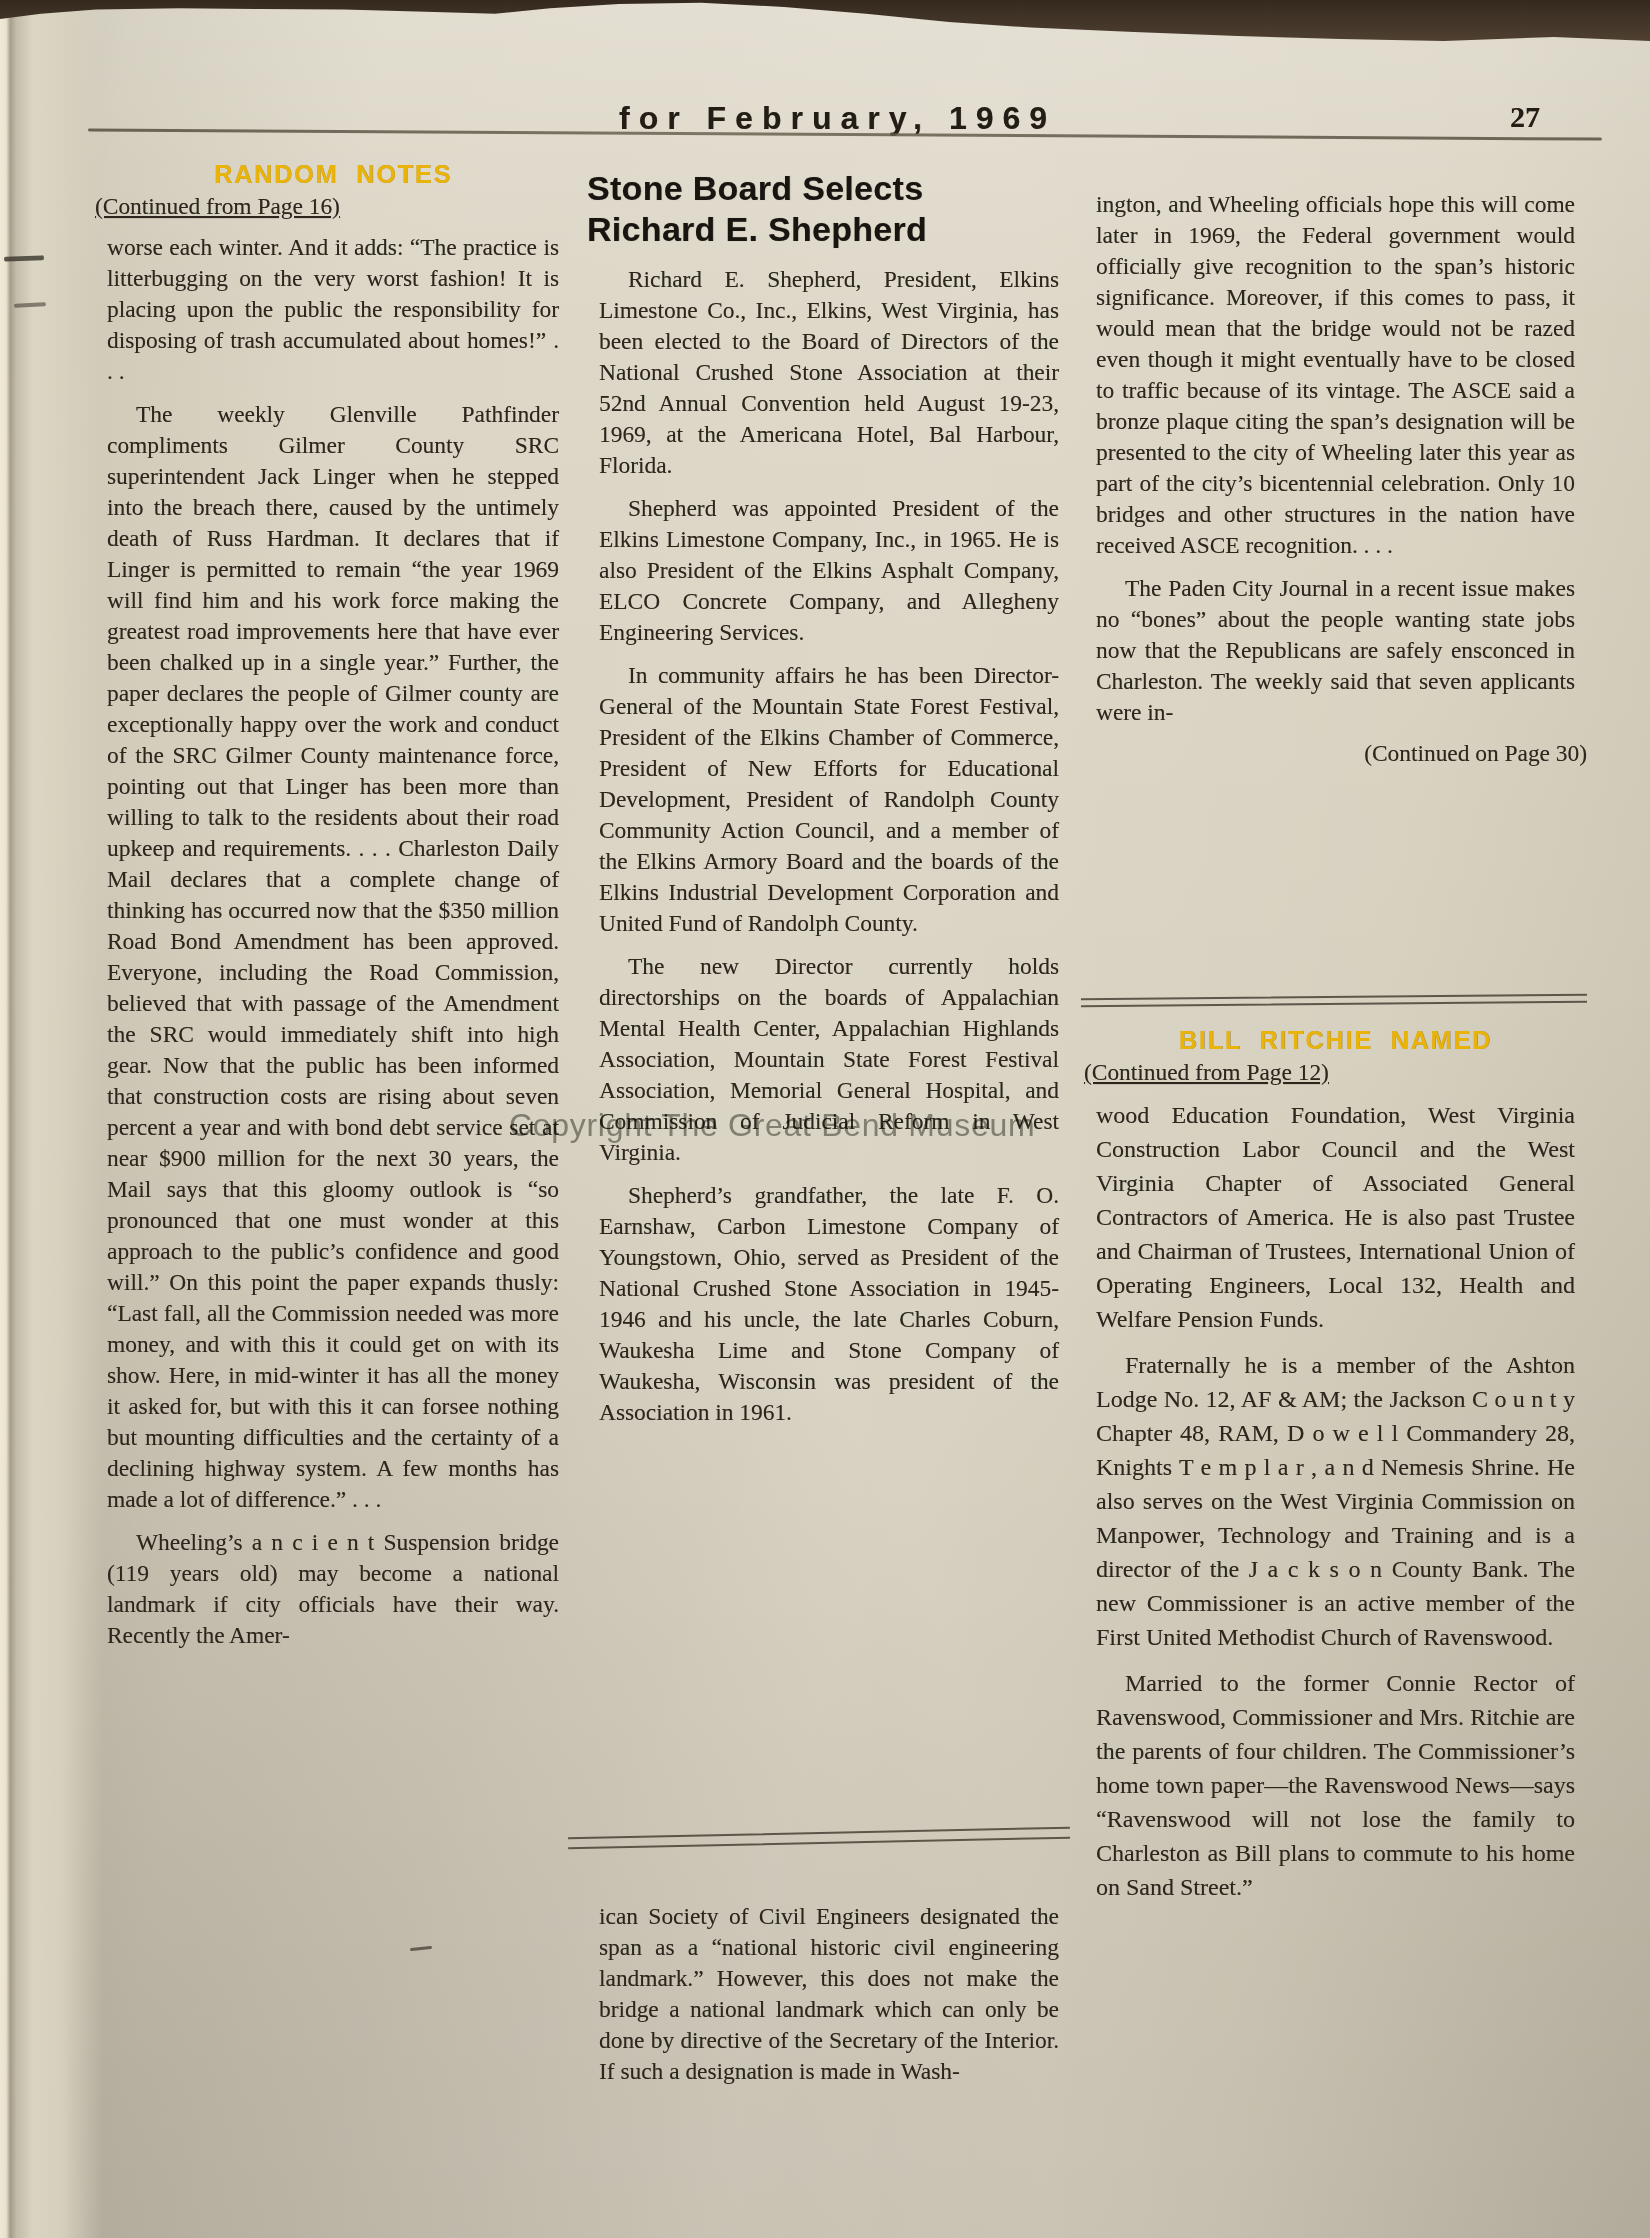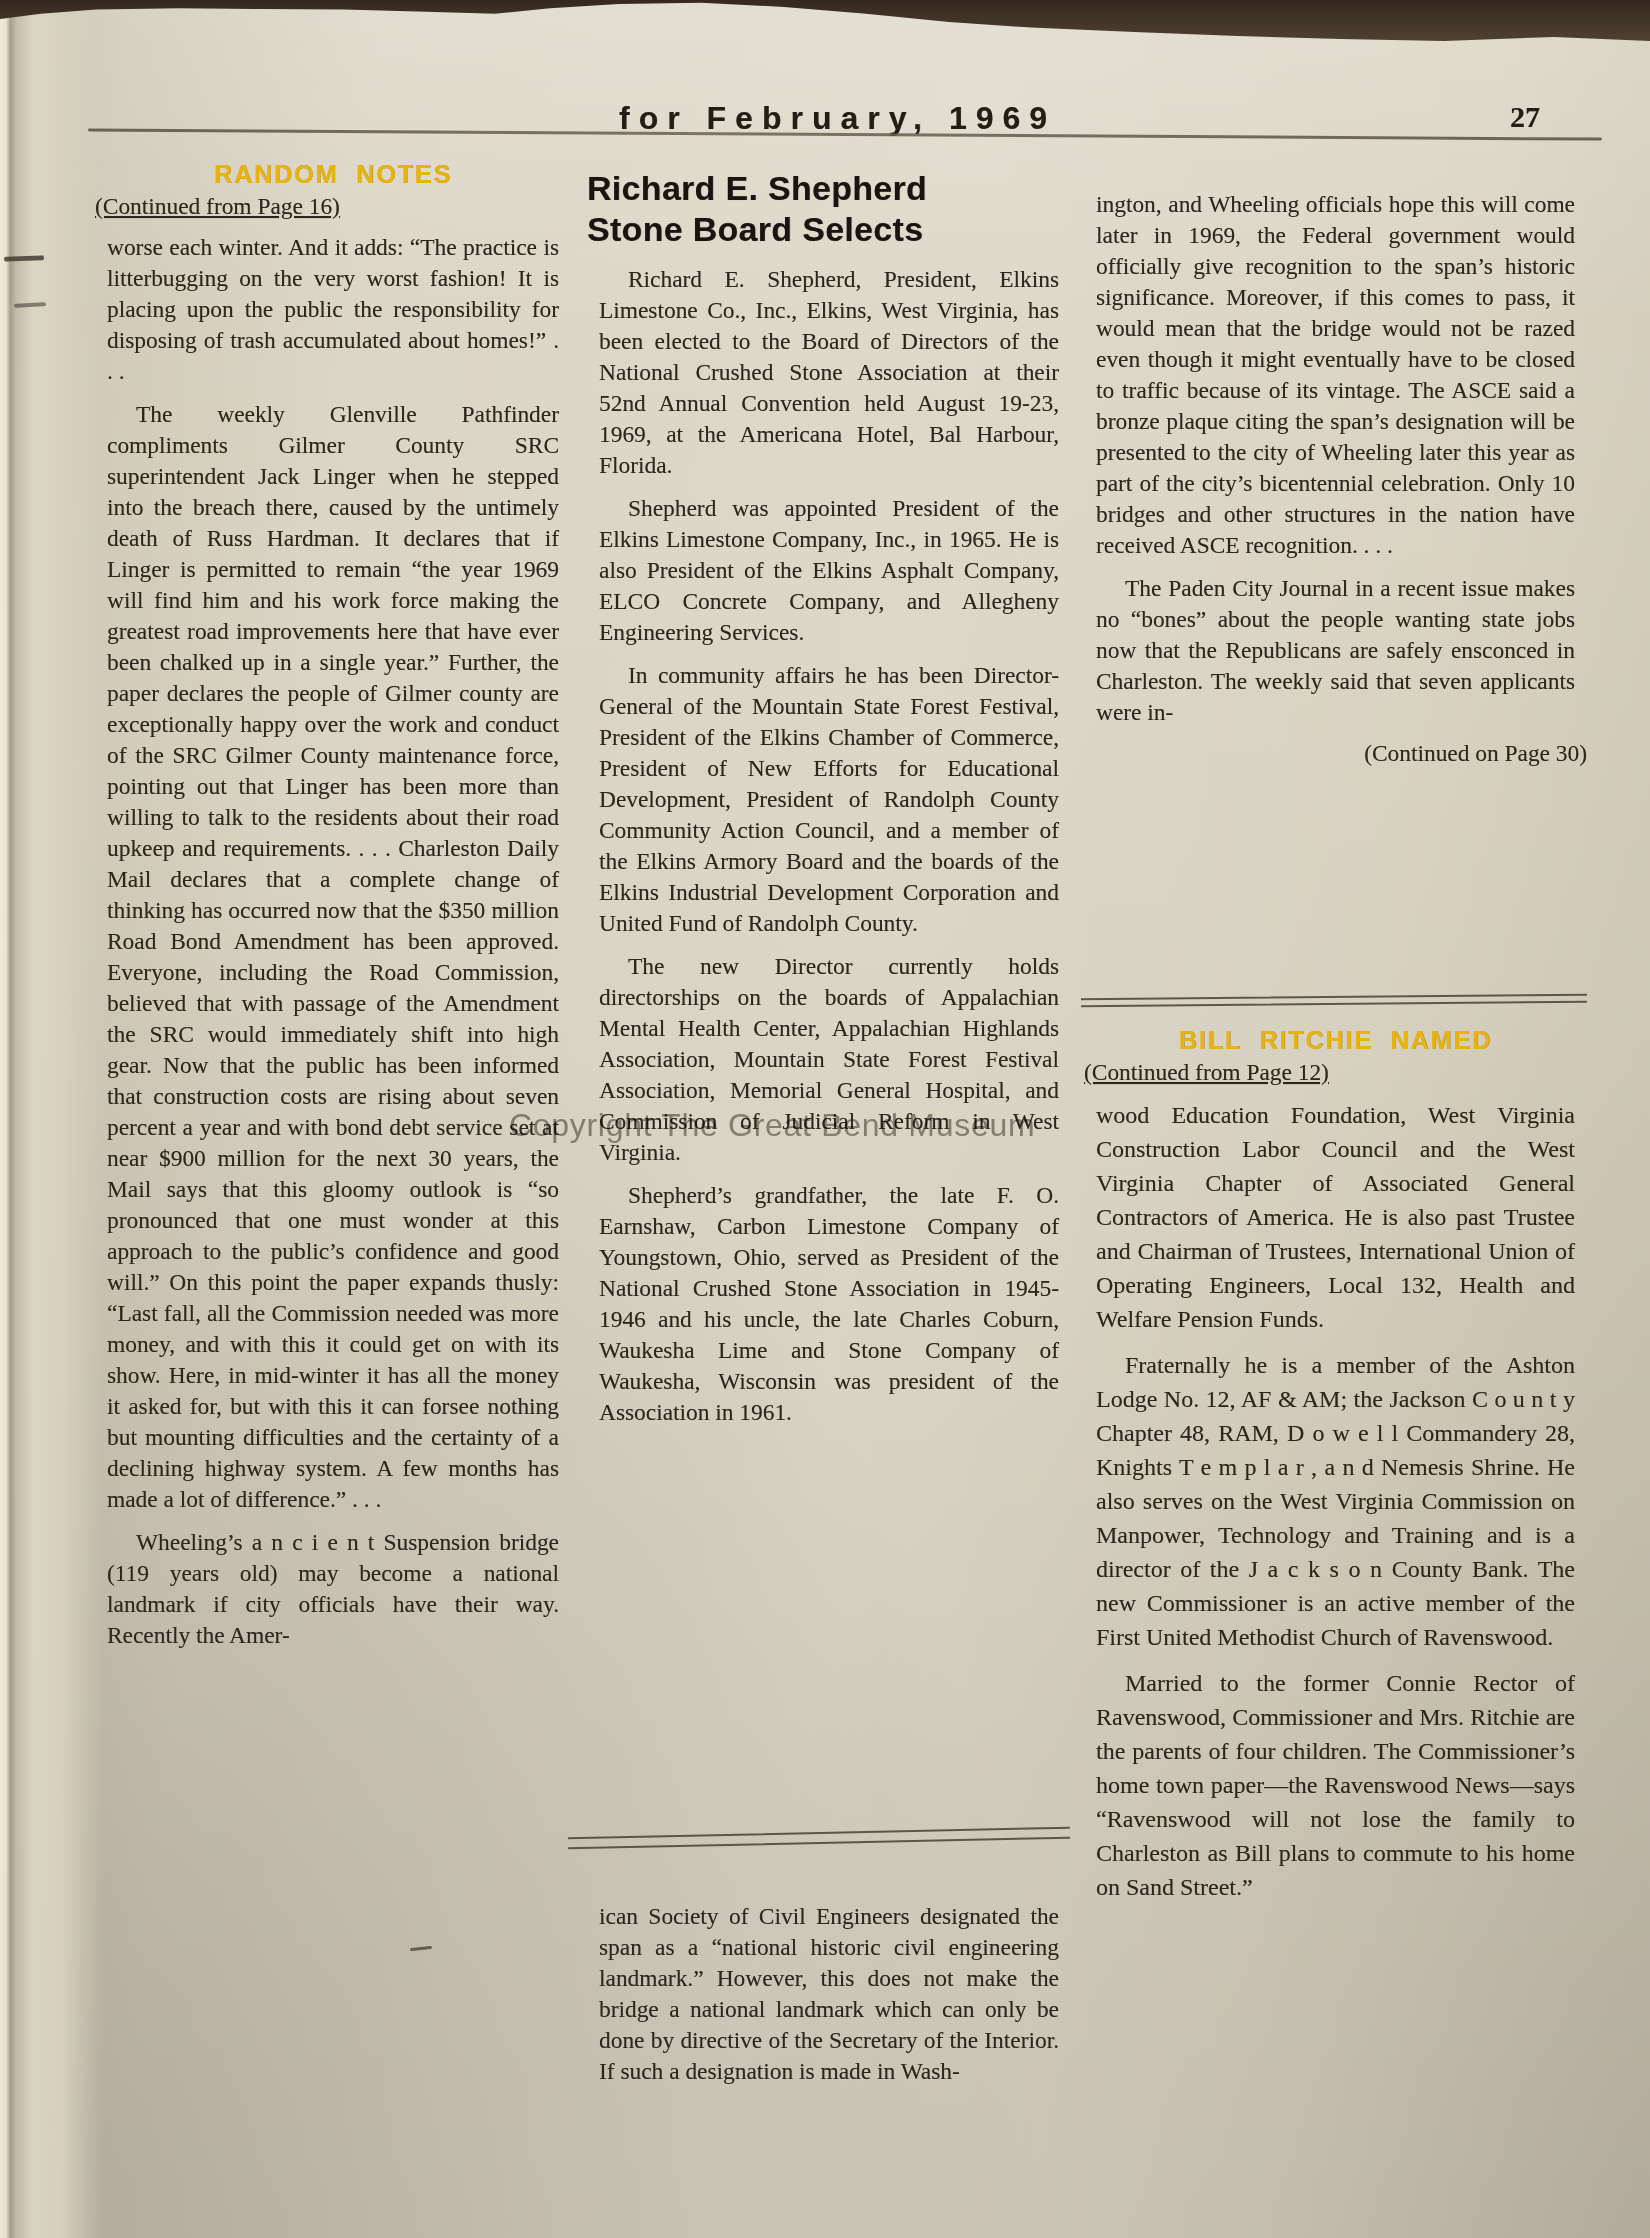--- a/index.html
+++ b/index.html
@@ -125,8 +125,8 @@
 
 <div class="col col-mid ink">
   <div class="headline sans">
+    <div>Stone Board Selects</div>
     <div>Richard E. Shepherd</div>
-    <div>Stone Board Selects</div>
   </div>
   <div class="body-text">
     <p class="indent">Richard E. Shepherd, President, Elkins Limestone Co., Inc., Elkins, West Virginia, has been elected to the Board of Directors of the National Crushed Stone Association at their 52nd Annual Convention held August 19-23, 1969, at the Americana Hotel, Bal Harbour, Florida.</p>

